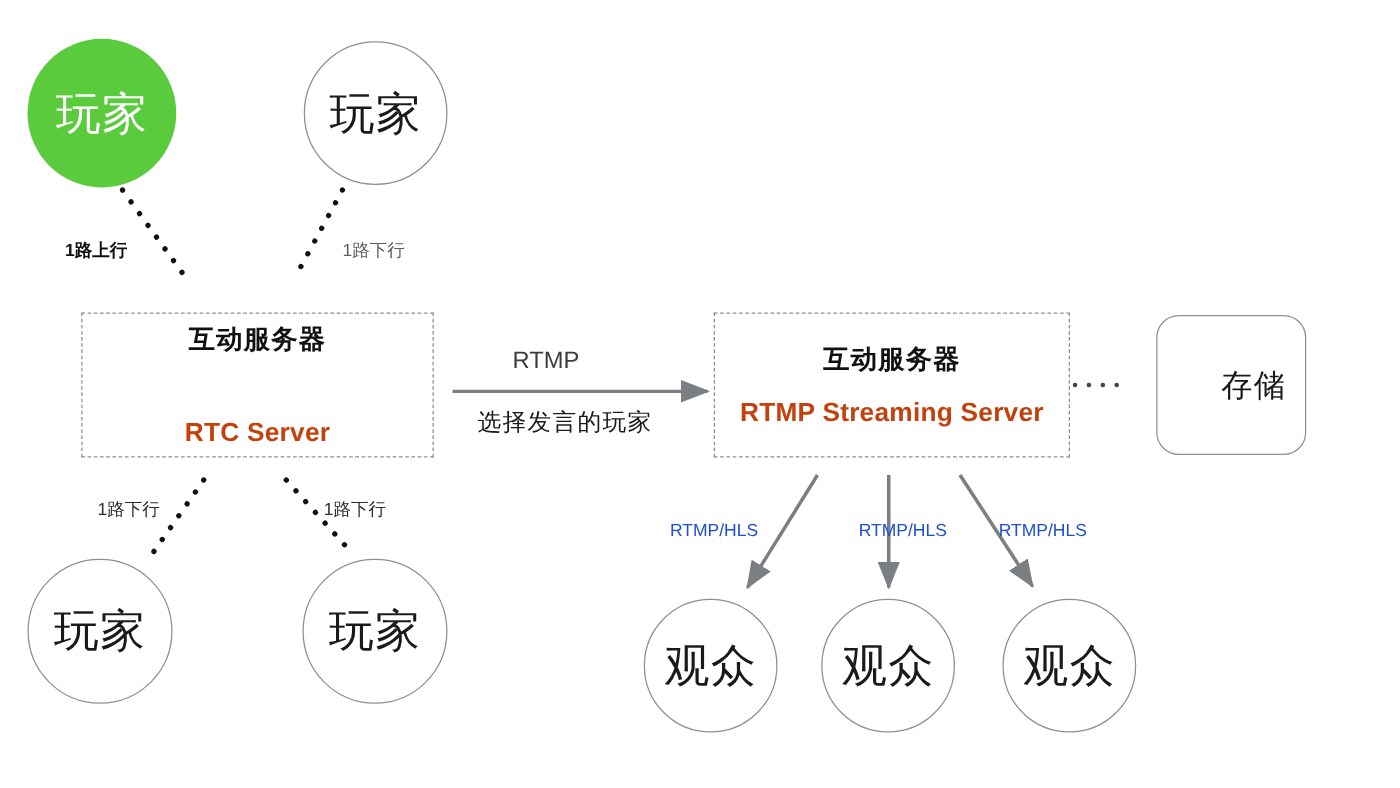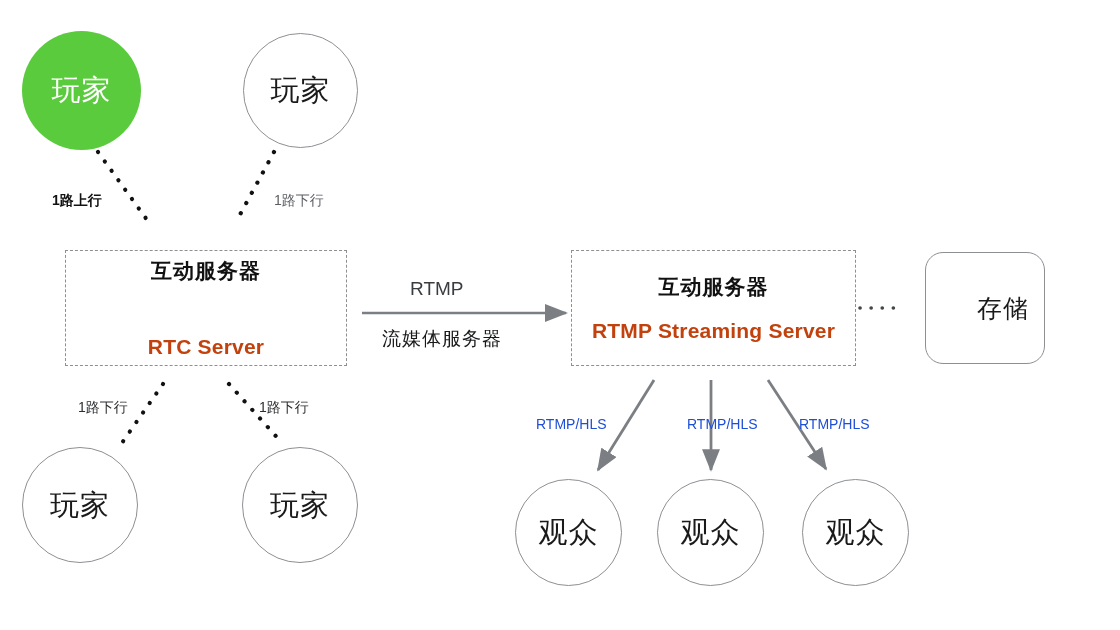--- a/index.html
+++ b/index.html
@@ -36,7 +36,7 @@
     background: #ffffff;
     border: 1.3px solid #8d8f92;
     color: #1a1a1a;
-    font-size: 29px;
+    font-size: 36px;
     letter-spacing: 1px;
     line-height: 1;
   }

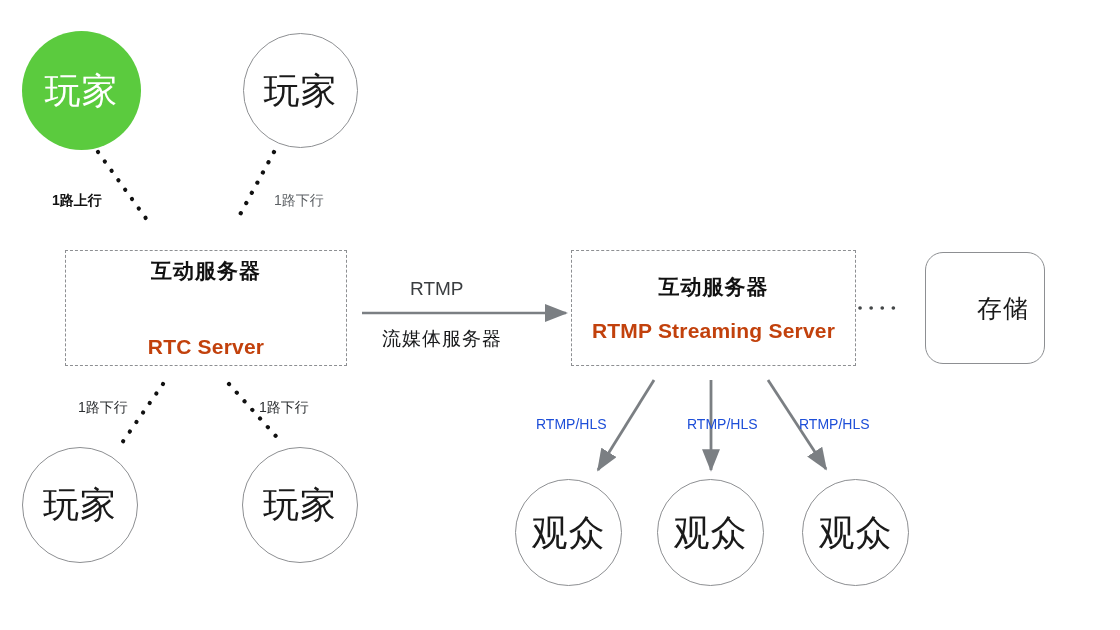--- a/index.html
+++ b/index.html
@@ -176,7 +176,7 @@
     <span>RTMP</span>
   </div>
   <div class="edge-label lbl-rtmp-cn" style="left:382px; top:329px;">
-    <span>流媒体服务器</span>
+    <span>选择发言的玩家</span>
   </div>
 
   <div class="server-box" style="left:571px; top:250px; width:285px; height:116px;">

